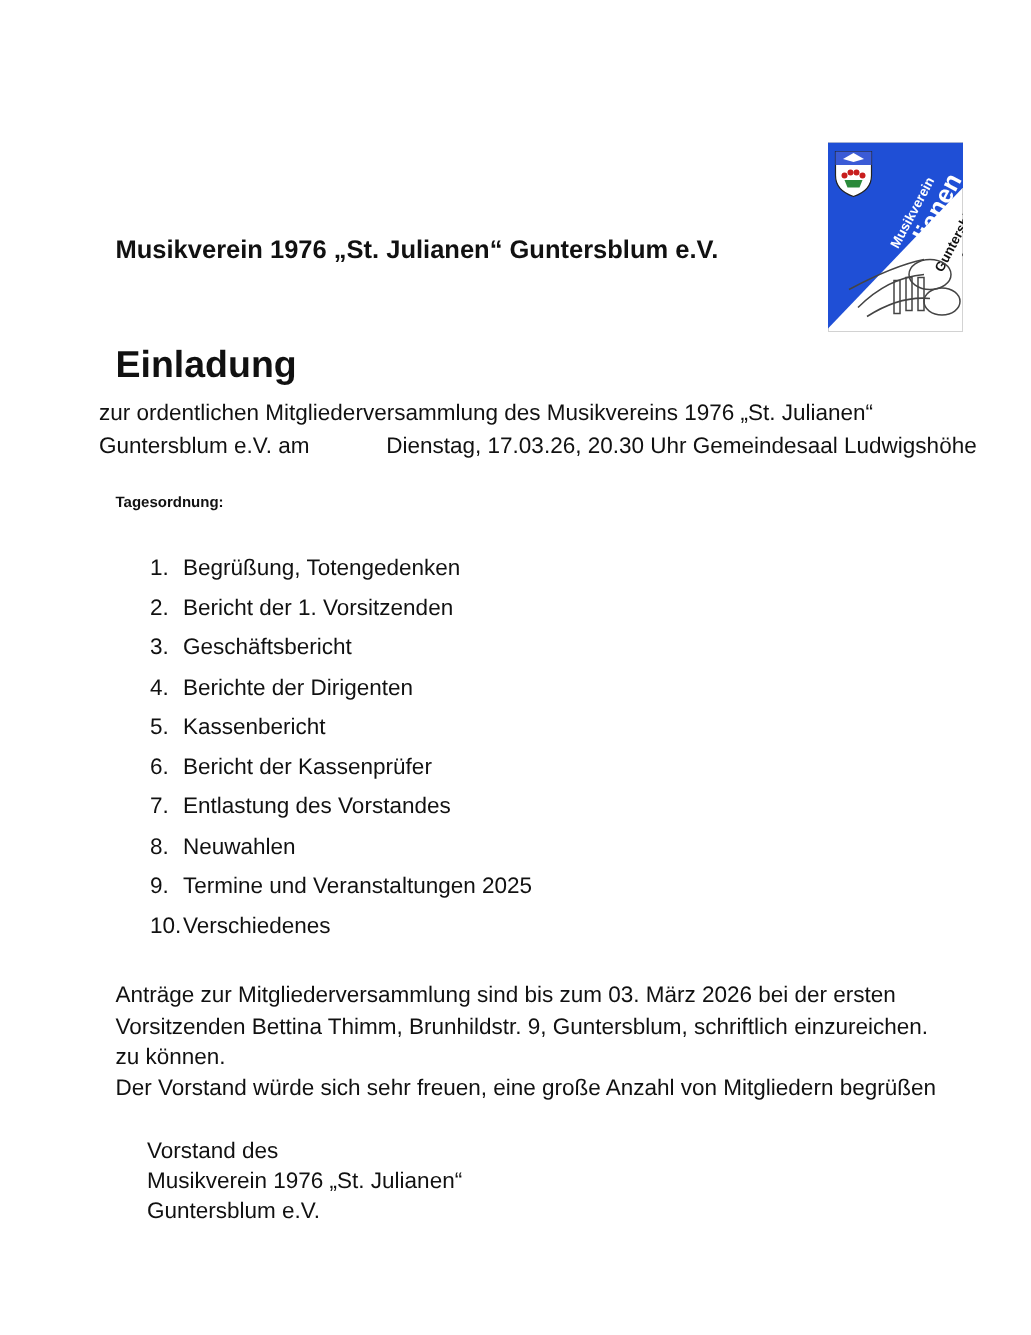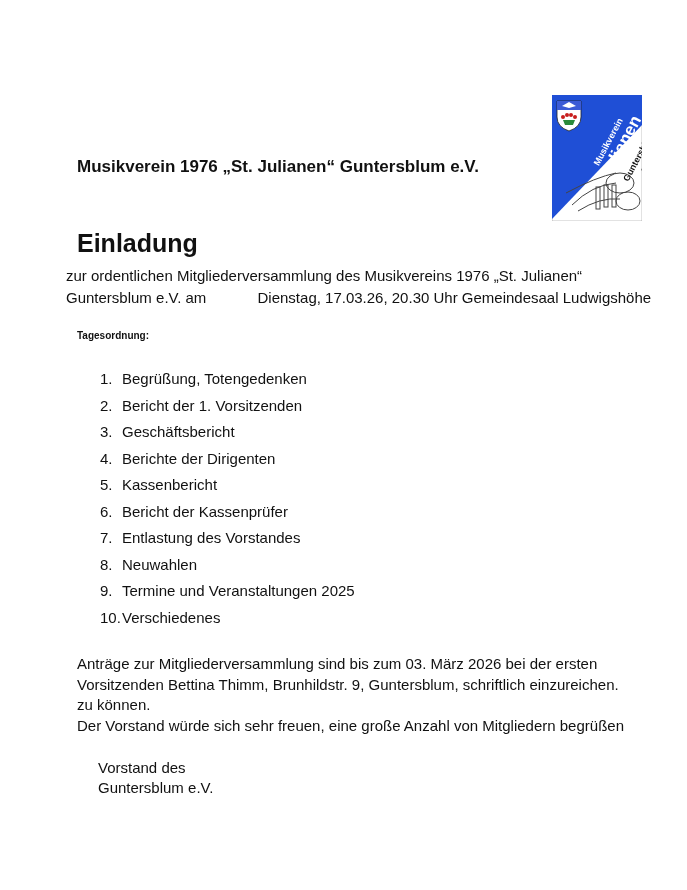--- a/index.html
+++ b/index.html
@@ -92,6 +92,7 @@
 
 <div class="abs sign">
   <div>Vorstand des</div>
+  <div>Musikverein 1976 „St. Julianen“</div>
   <div>Guntersblum e.V.</div>
 </div>
 

